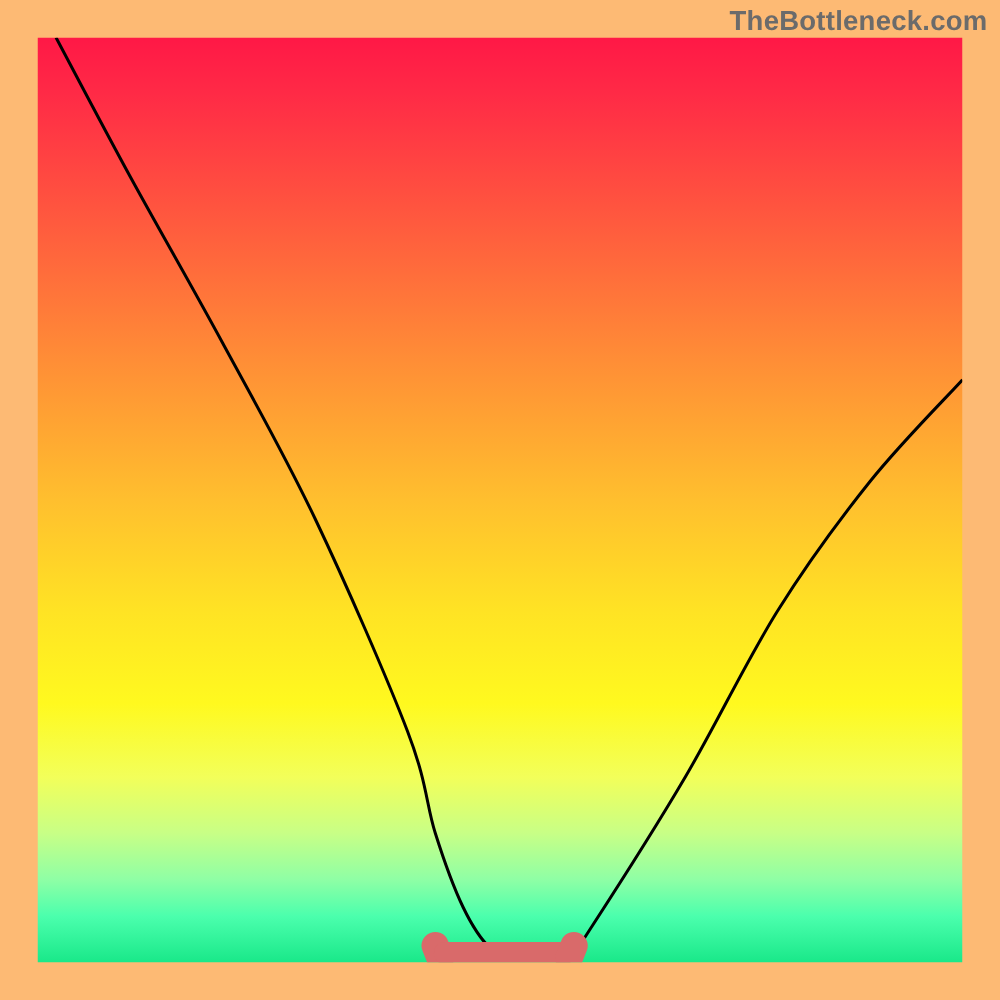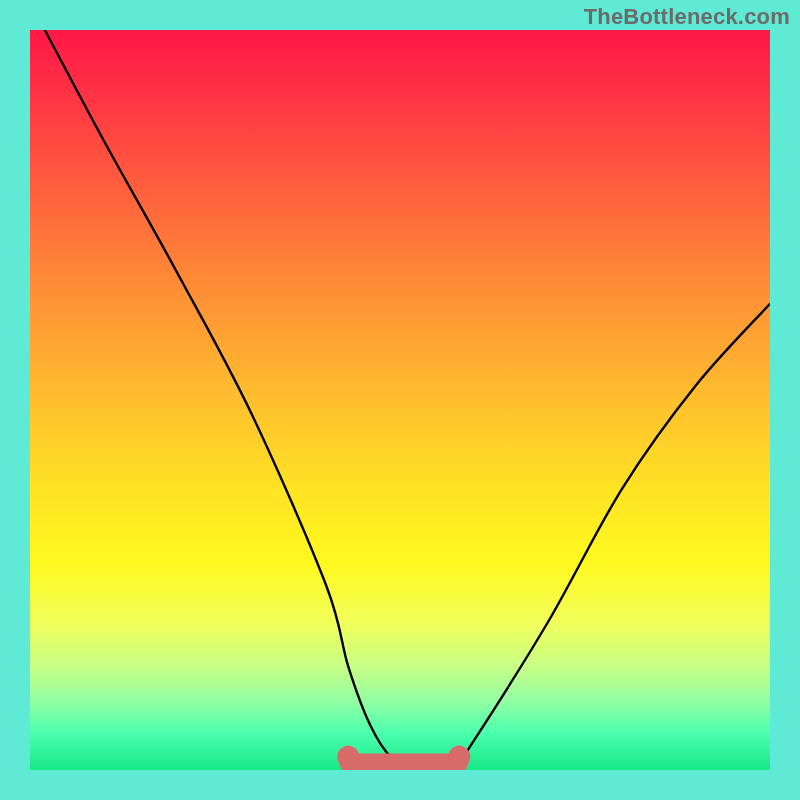--- a/index.html
+++ b/index.html
@@ -15,7 +15,7 @@
     position: relative;
     width: 800px;
     height: 800px;
-    background: #5eead4;
+    background: #fdba74;
   }
   .watermark {
     position: absolute;

